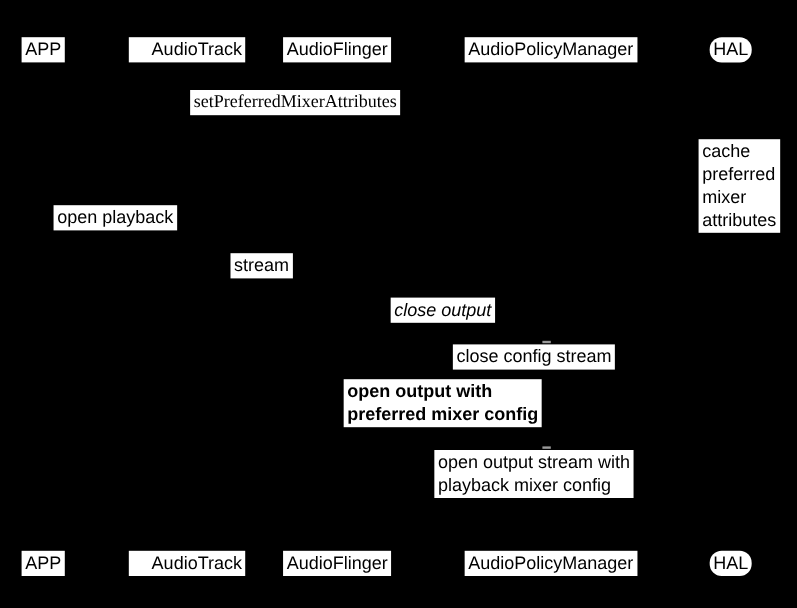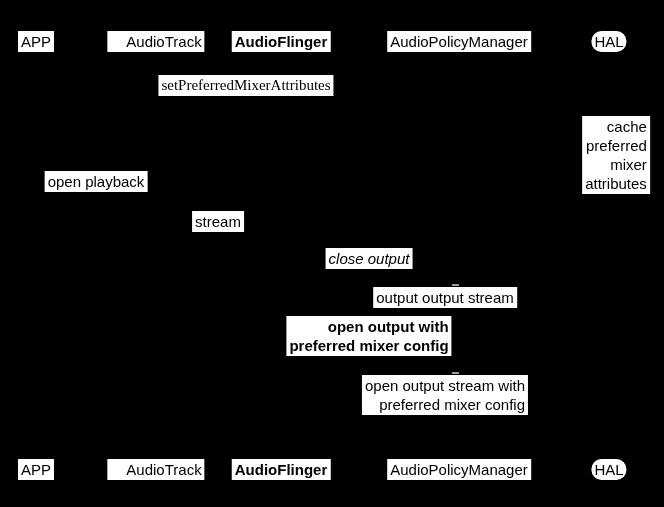--- a/index.html
+++ b/index.html
@@ -24,7 +24,7 @@
     line-height: 19px;
     padding: 1px 3px;
     white-space: pre-line;
-    text-align: right;
+    text-align: left;
   }
   .tick {
     position: absolute;

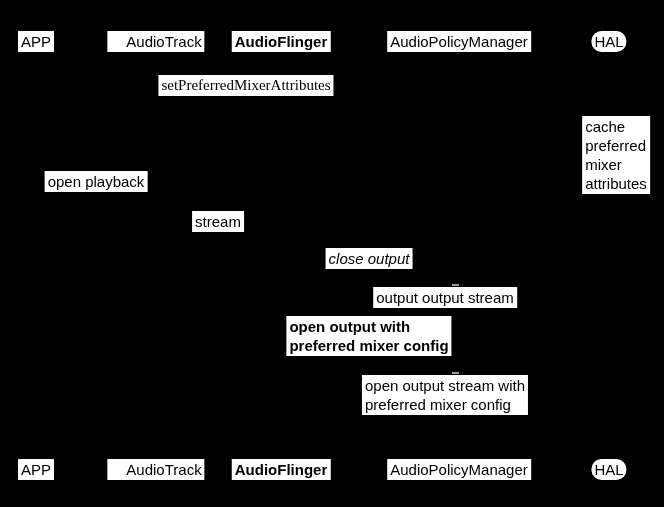--- a/index.html
+++ b/index.html
@@ -35,7 +35,7 @@
   
   .actor-app        { left: 36px;  }
   .actor-audiotrack { left: 156px; padding-left: 19px; }
-  .actor-audioflinger { left: 281px; font-weight: bold; }
+  .actor-audioflinger { left: 281px; }
   .actor-apm        { left: 459px; }
   .actor-hal        { left: 609px; border-radius: 10px; }
   .row-top    { top: 31px;  }

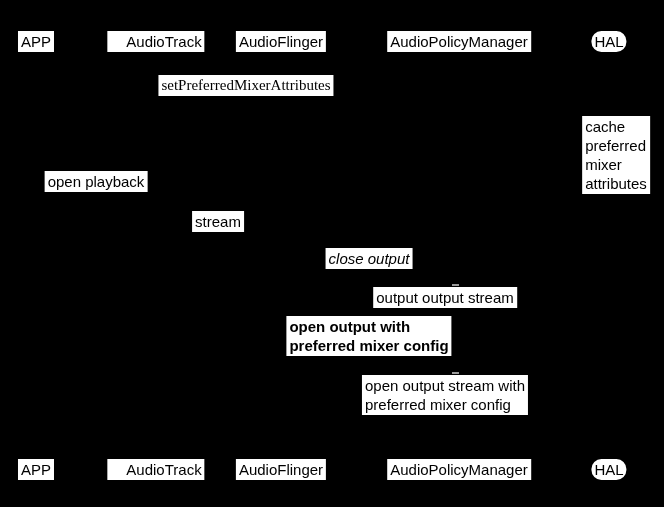--- a/index.html
+++ b/index.html
@@ -70,7 +70,7 @@
   <div class="label msg-start-playback">open playback</div>
   <div class="label msg-start">stream</div>
   <div class="label msg-close-output">close output</div>
-  <div class="label msg-close-output-stream">output output stream</div>
+  <div class="label msg-close-output-stream">close config stream</div>
   <div class="label msg-open-output">open output with
 preferred mixer config</div>
   <div class="label msg-open-output-stream">open output stream with

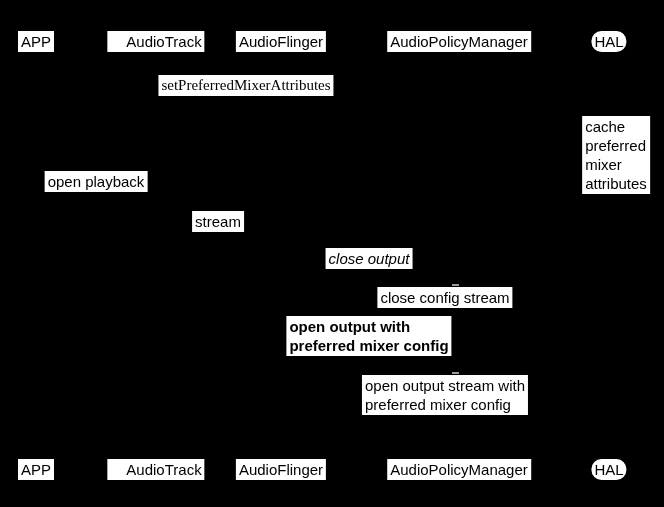--- a/index.html
+++ b/index.html
@@ -74,7 +74,7 @@
   <div class="label msg-open-output">open output with
 preferred mixer config</div>
   <div class="label msg-open-output-stream">open output stream with
-preferred mixer config</div>
+playback mixer config</div>
 
   <div class="tick tick-close-output-stream"></div>
   <div class="tick tick-open-output-stream"></div>

